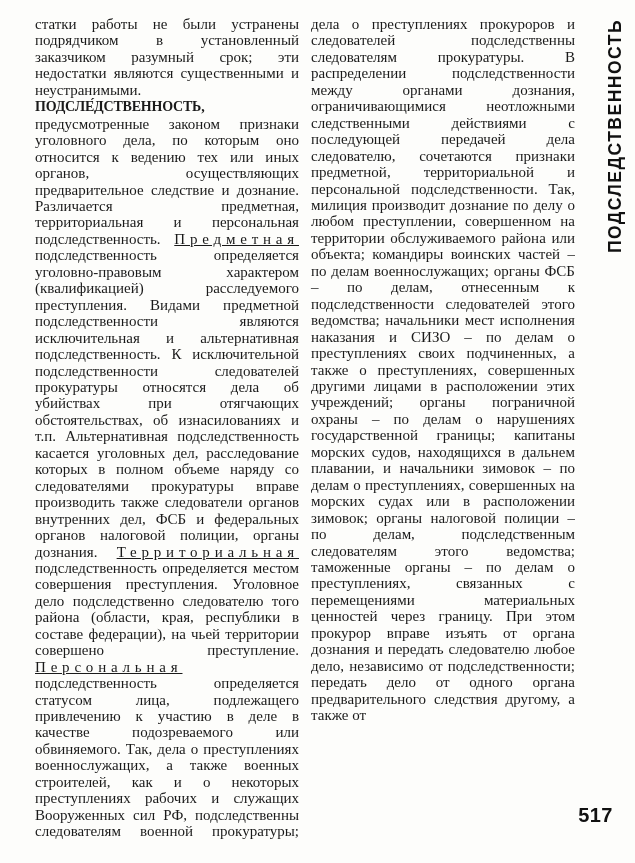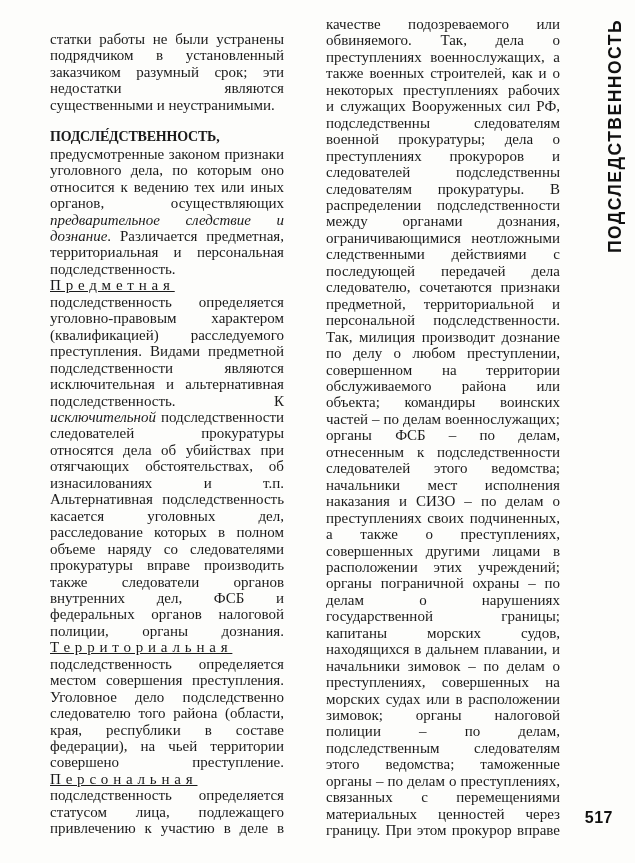--- a/index.html
+++ b/index.html
@@ -28,7 +28,7 @@
     -webkit-hyphens: auto;
     overflow: hidden;
   }
-  .article p { margin: 15px; padding: 0; }
+  .article p { margin: 0; padding: 0; }
   .seg-normal { font-style: normal; }
   .seg-italic { font-style: italic; }
   .seg-spaced { letter-spacing: 0.32em; text-decoration: underline; }

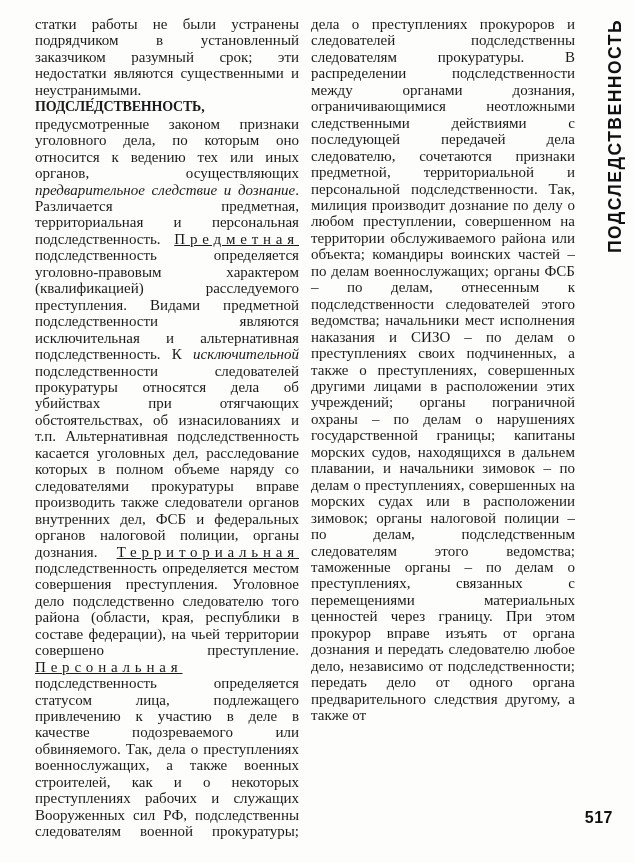--- a/index.html
+++ b/index.html
@@ -30,7 +30,7 @@
   }
   .article p { margin: 0; padding: 0; }
   .seg-normal { font-style: normal; }
-  .seg-italic { font-style: italic; }
+  .seg-italic { }
   .seg-spaced { letter-spacing: 0.32em; text-decoration: underline; }
   .seg-headword {
     font-family: Liberation Serif, serif;

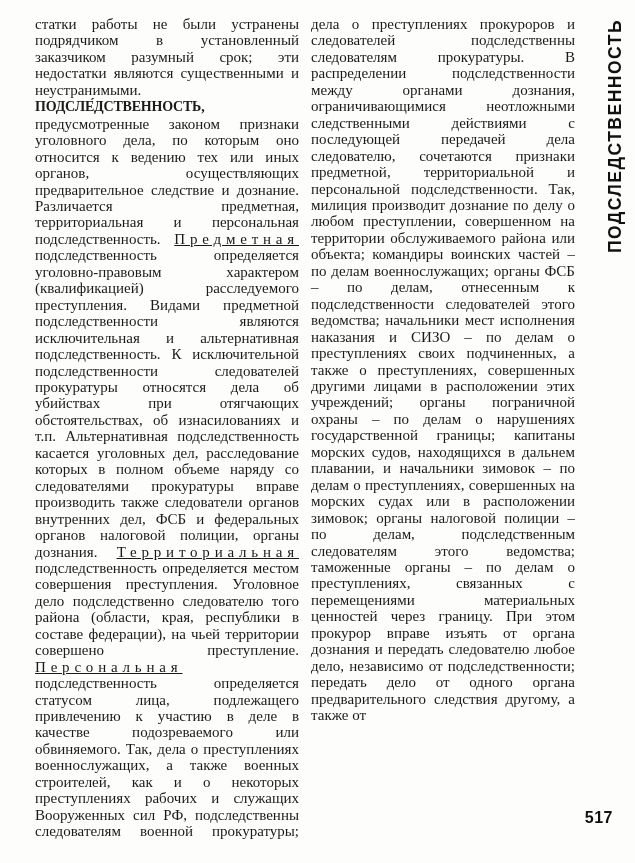--- a/index.html
+++ b/index.html
@@ -55,7 +55,7 @@
     right: 22px; bottom: 36px;
     font-family: "Liberation Sans", sans-serif;
     font-weight: 700;
-    font-size: 16px;
+    font-size: 20px;
     letter-spacing: 0.5px;
     color: #111;
   }

